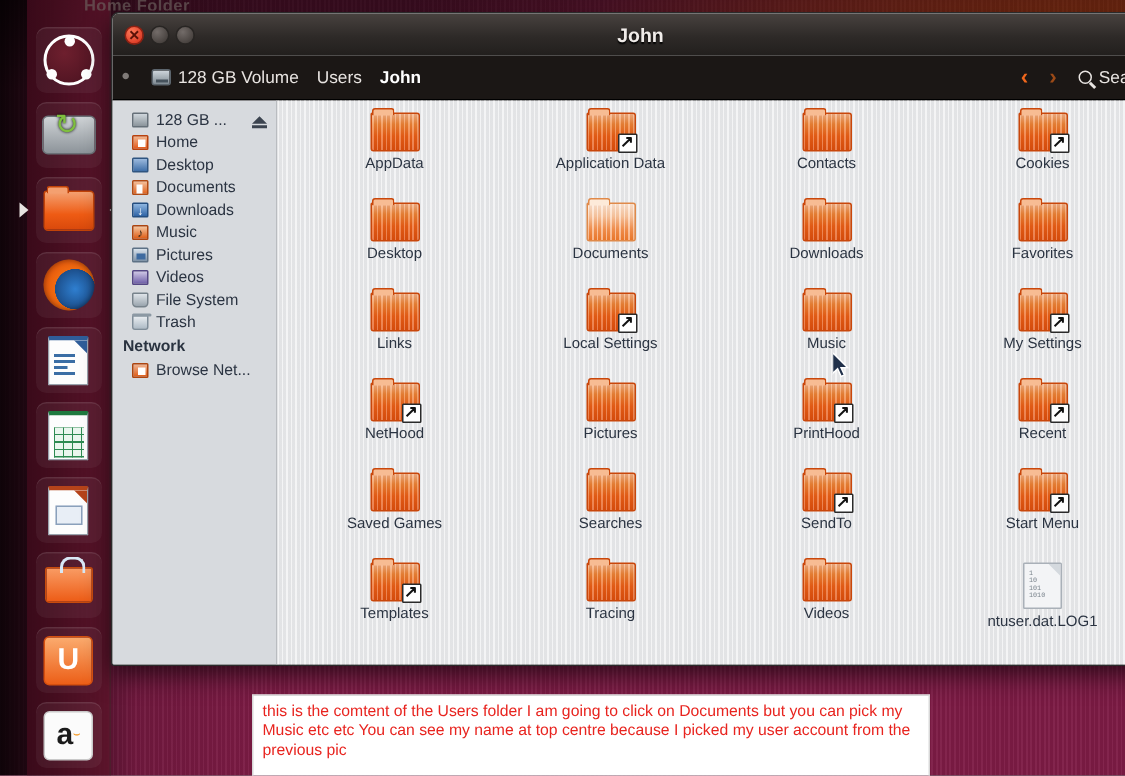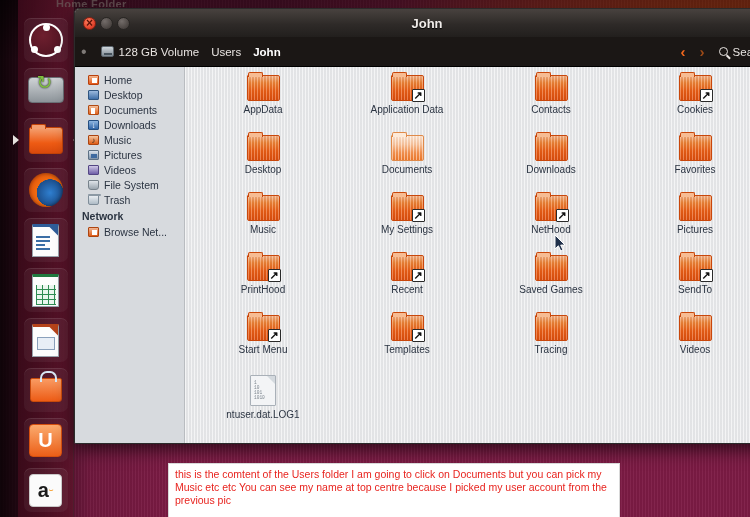--- a/index.html
+++ b/index.html
@@ -480,6 +480,11 @@
 
     <div id="sidebar">
 
+      <div class="side-item">
+        <span class="mini disk"></span>
+        <span class="label">128 GB ...</span>
+        <span class="eject"></span>
+      </div>
 
 
       <div class="side-item">

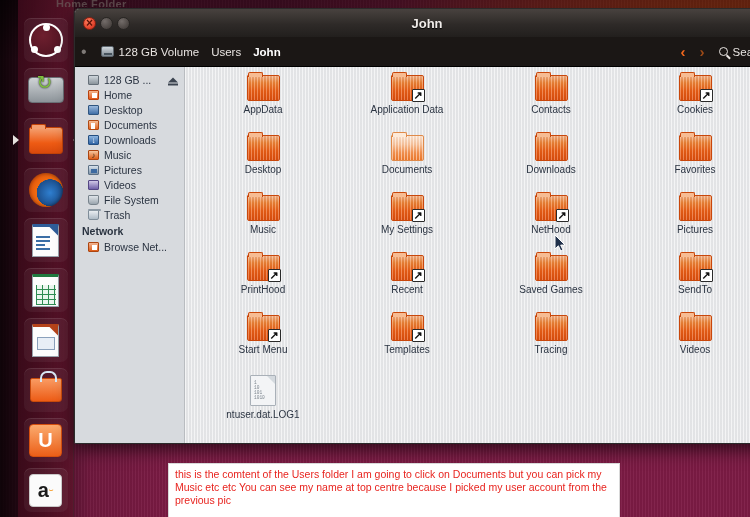--- a/index.html
+++ b/index.html
@@ -572,6 +572,10 @@
           </div>
           <div class="cell">
             <div class="fico"></div>
+            <div class="fname">Links</div>
+          </div>
+          <div class="cell">
+            <div class="fico"></div>
             <div class="fname">Music</div>
           </div>
           <div class="cell">

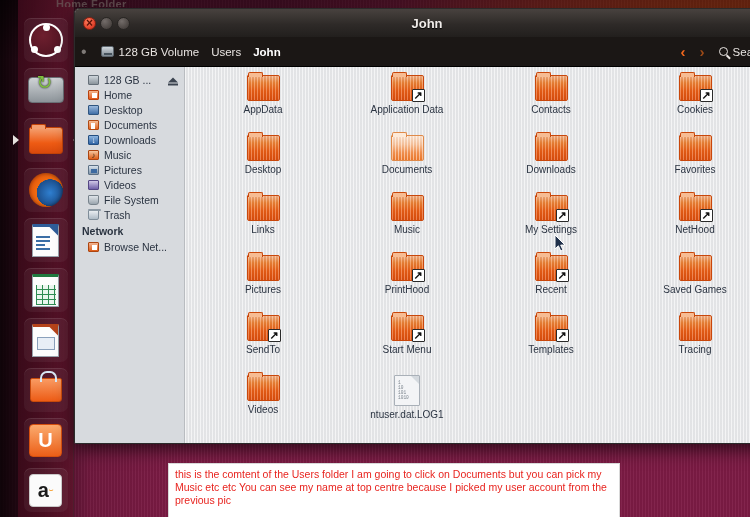--- a/index.html
+++ b/index.html
@@ -575,6 +575,12 @@
             <div class="fname">Links</div>
           </div>
           <div class="cell">
+            <div class="fico">
+              <div class="link"></div>
+            </div>
+            <div class="fname">Local Settings</div>
+          </div>
+          <div class="cell">
             <div class="fico"></div>
             <div class="fname">Music</div>
           </div>

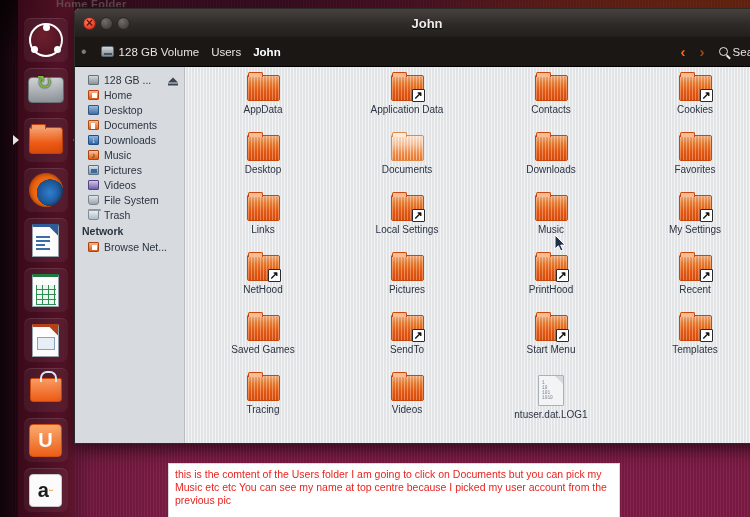--- a/index.html
+++ b/index.html
@@ -617,6 +617,10 @@
             <div class="fname">Saved Games</div>
           </div>
           <div class="cell">
+            <div class="fico"></div>
+            <div class="fname">Searches</div>
+          </div>
+          <div class="cell">
             <div class="fico">
               <div class="link"></div>
             </div>

